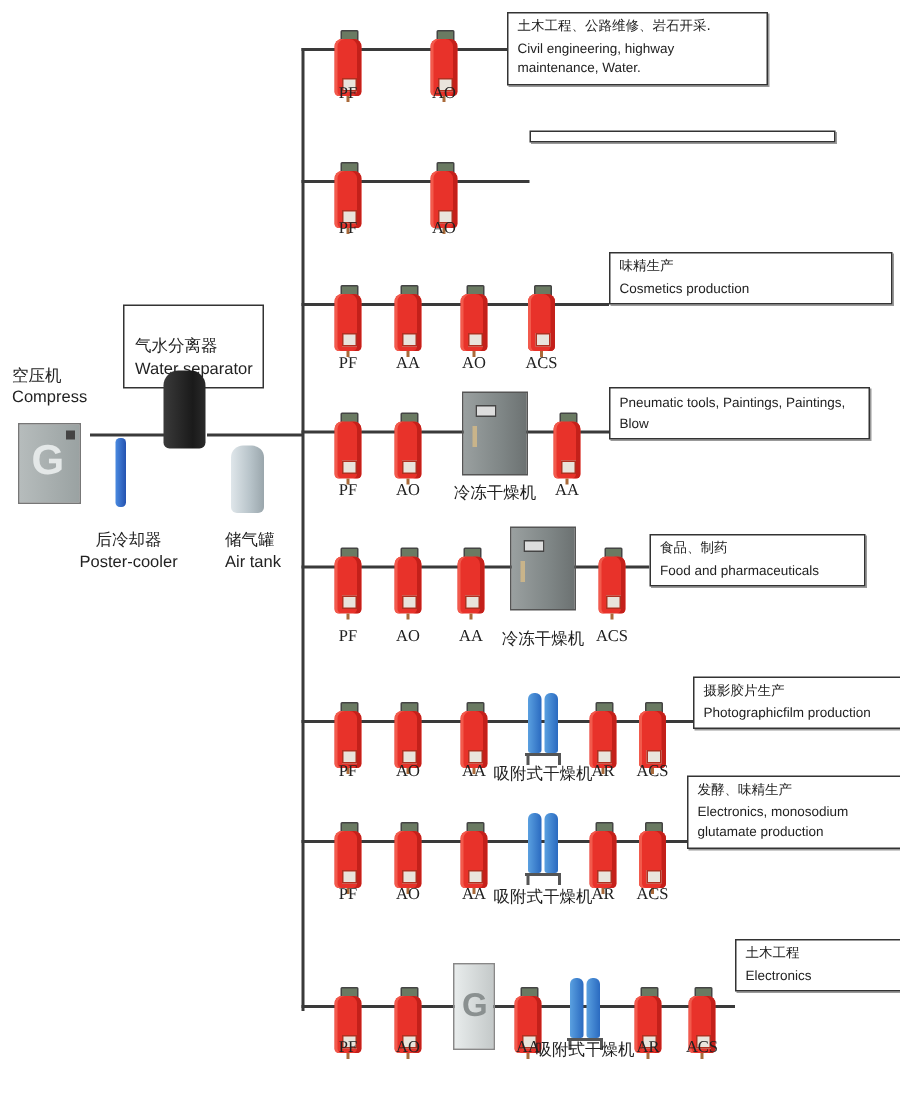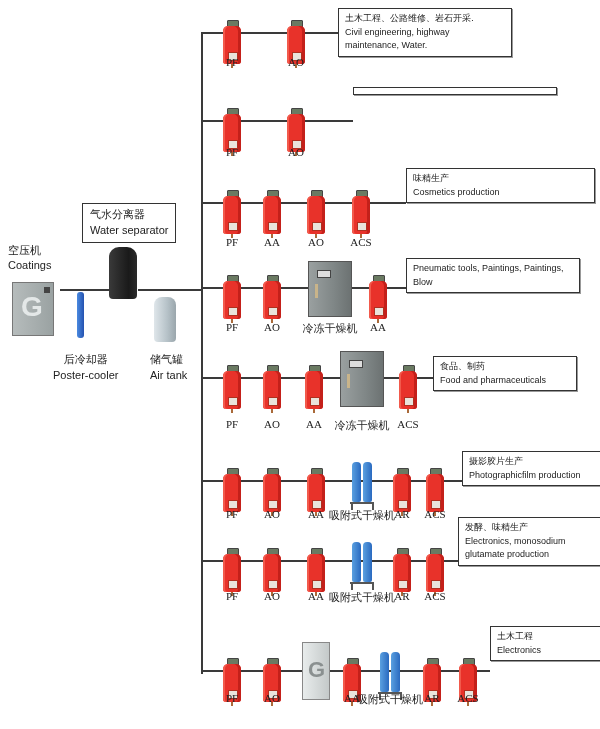--- a/index.html
+++ b/index.html
@@ -52,7 +52,7 @@
 </div>
 
 <div class="box" style="left:82px;top:203px;padding:3px 7px;font-size:11px;line-height:1.45;box-shadow:none;">
-  <span class="cn" style="font-size:11px;">气水分离器</span>
+  <span class="cn" style="font-size:11px;margin-top:16px;">气水分离器</span>
   <span class="en">Water separator</span>
 </div>
 <div class="abs" style="left:109px;top:247px;width:28px;height:52px;background:linear-gradient(90deg,#3a3a3a,#1a1a1a 70%,#2a2a2a);border-radius:10px 10px 4px 4px;"></div>

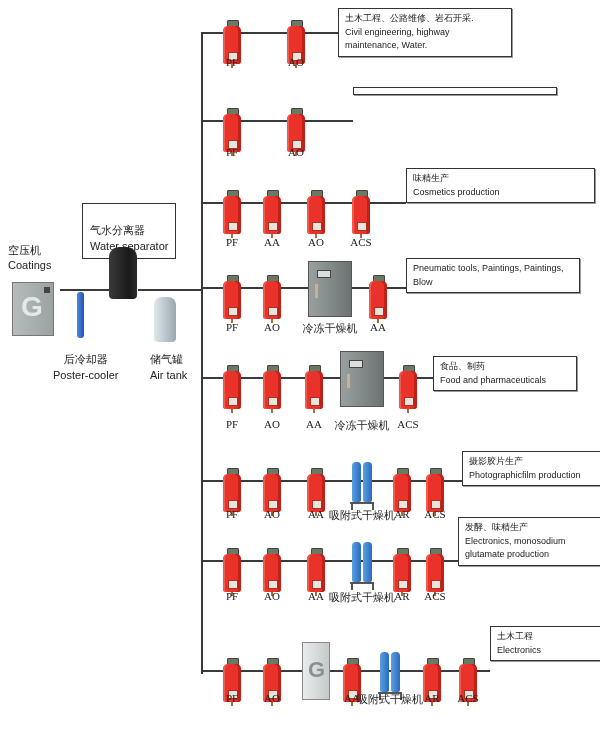--- a/index.html
+++ b/index.html
@@ -35,7 +35,7 @@
 
 <div class="abs" style="left:8px;top:243px;font-family:'DejaVu Sans',sans-serif;font-size:11px;line-height:1.4;">
   <div>空压机</div>
-  <div style="font-family:'Liberation Sans',sans-serif;">Coatings</div>
+  <div style="font-family:'Liberation Sans',sans-serif;">Compress</div>
 </div>
 <div class="abs" style="left:12px;top:282px;width:40px;height:52px;background:linear-gradient(90deg,#b6bcbc,#9aa2a2);border:1px solid #777;">
   <span style="position:absolute;left:8px;top:8px;font-size:28px;font-weight:bold;color:#e4e8e8;">G</span>

